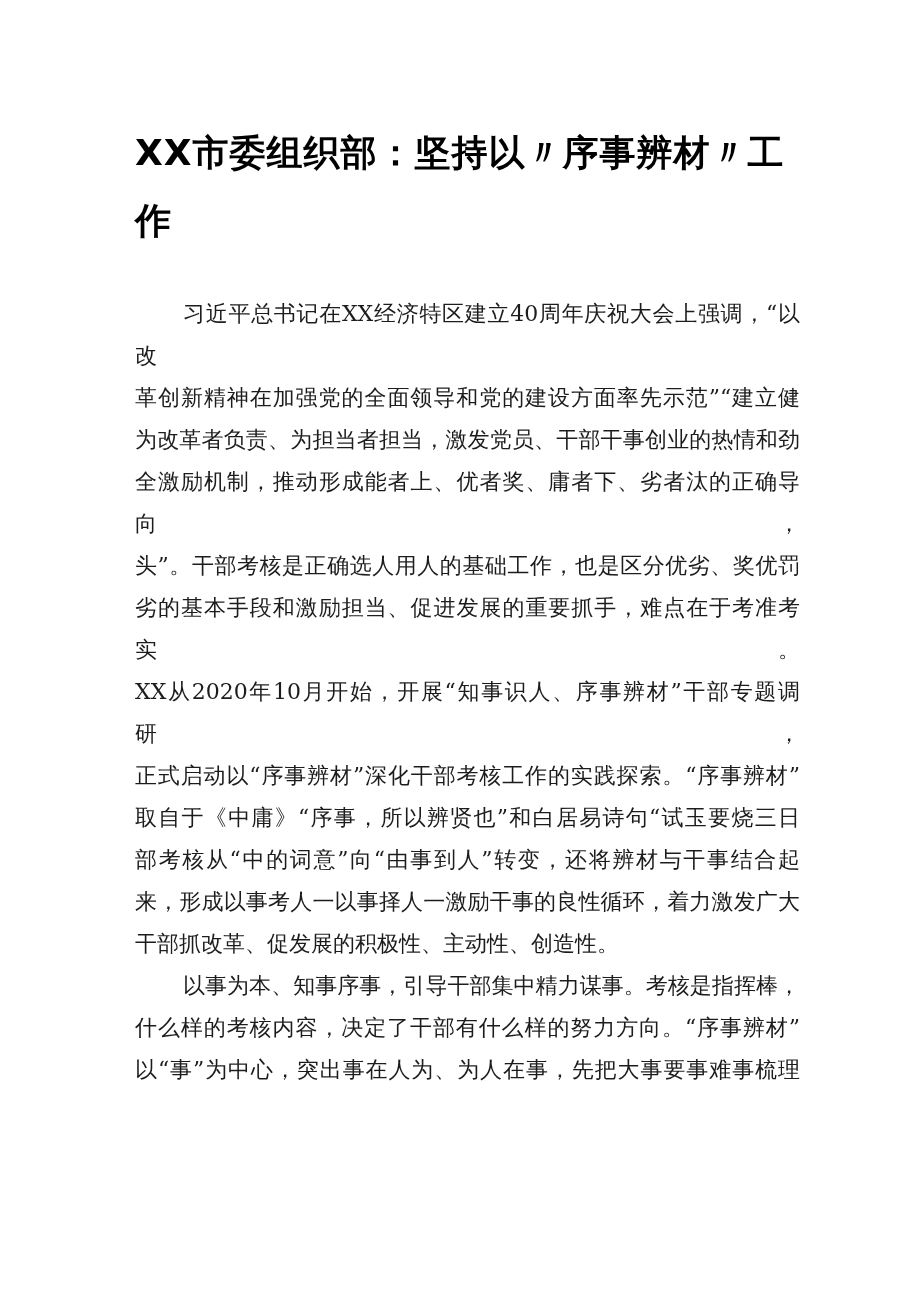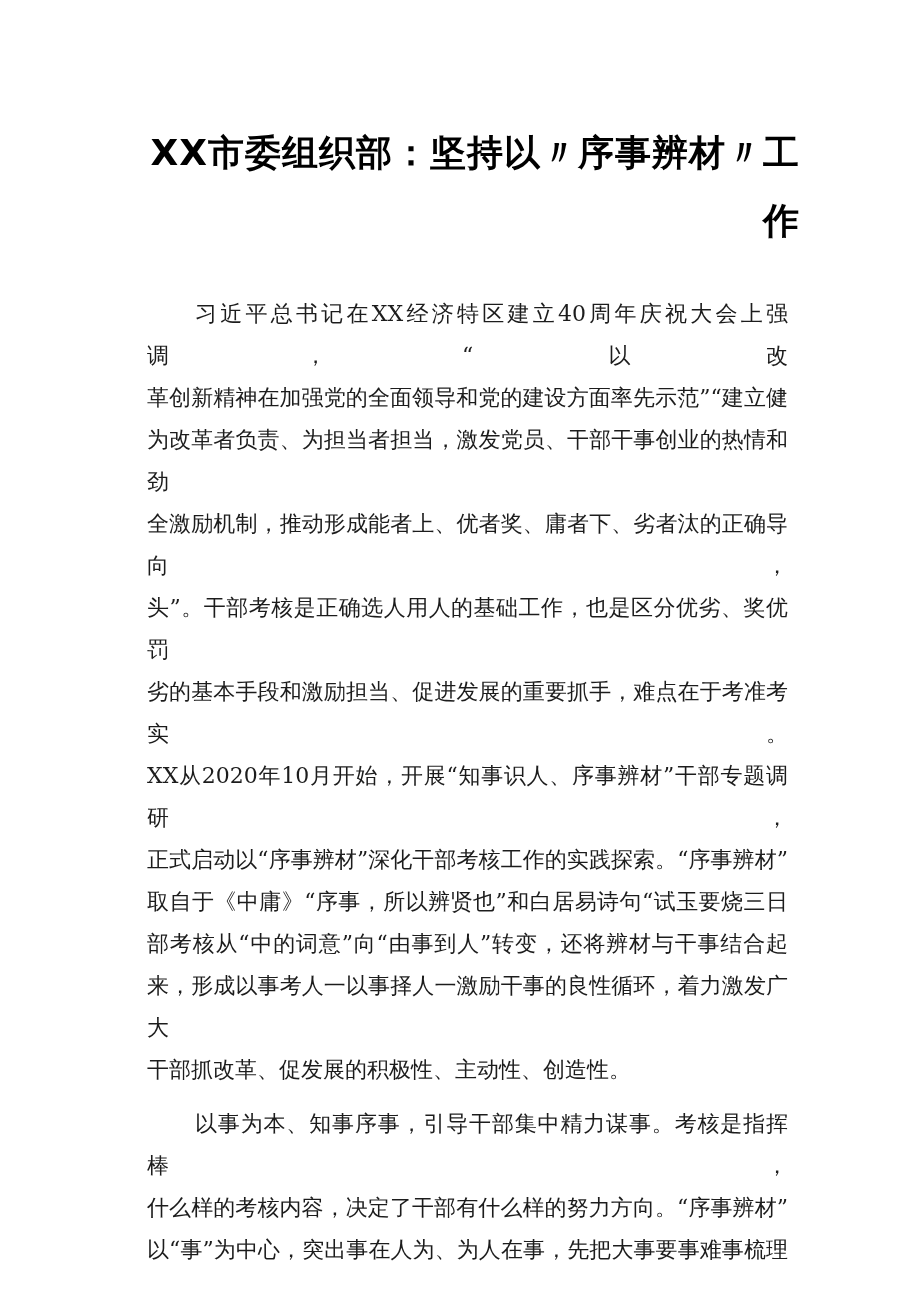--- a/index.html
+++ b/index.html
@@ -24,7 +24,7 @@
     font-weight: bold;
     font-size: 36px;
     line-height: 68px;
-    text-align: right;
+    text-align: left;
     letter-spacing: 1px;
   }
   .doc-title .title-line {

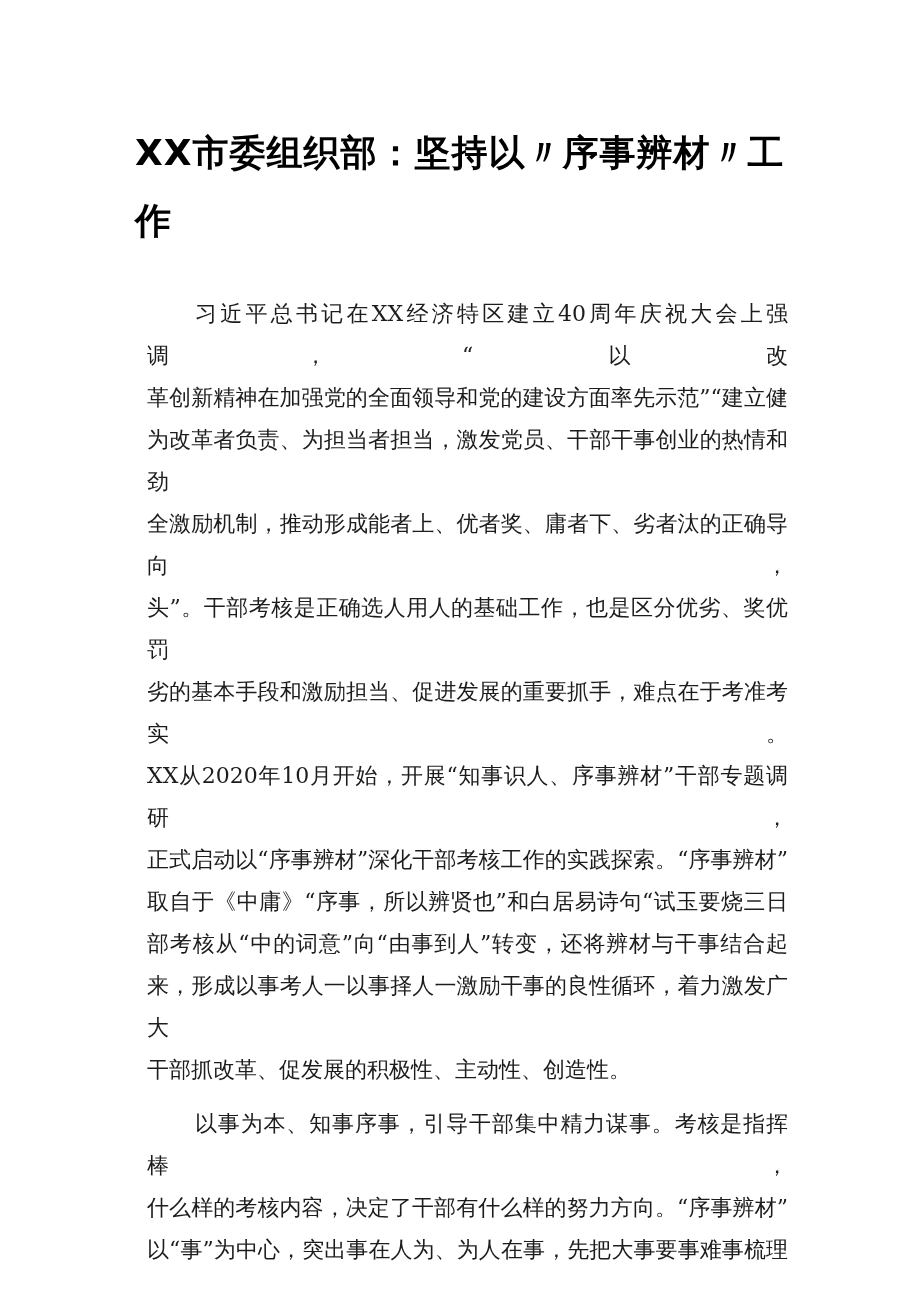--- a/index.html
+++ b/index.html
@@ -36,7 +36,7 @@
     font-size: 22px;
   }
   .para {
-    margin: 12px;
+    margin: 0;
   }
   .line {
     line-height: 42px;

